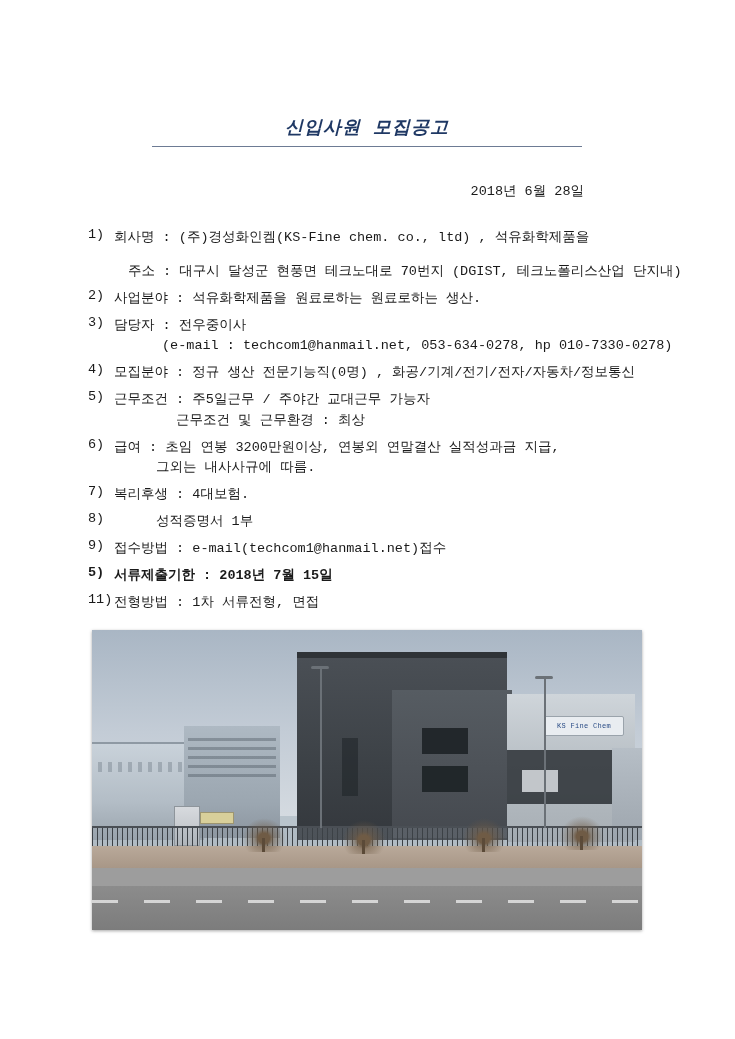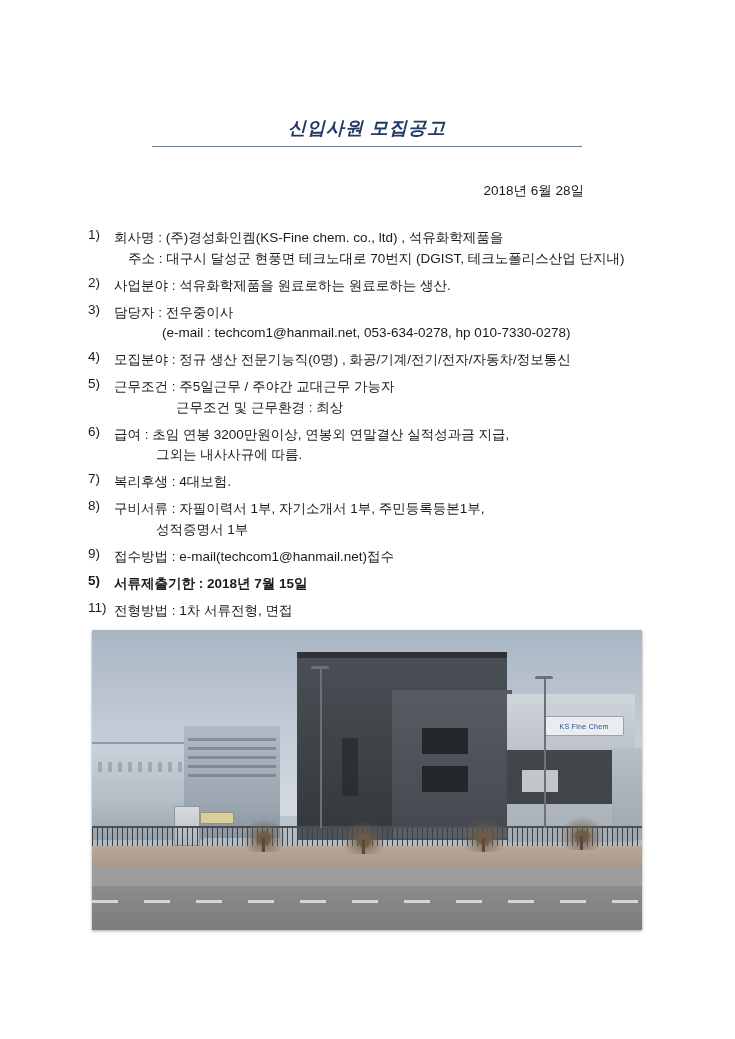--- a/index.html
+++ b/index.html
@@ -20,6 +20,7 @@
     width: 669px;
     height: 1039px;
     box-sizing: border-box;
+    font-family: Liberation Mono, monospace;
   }
 
   

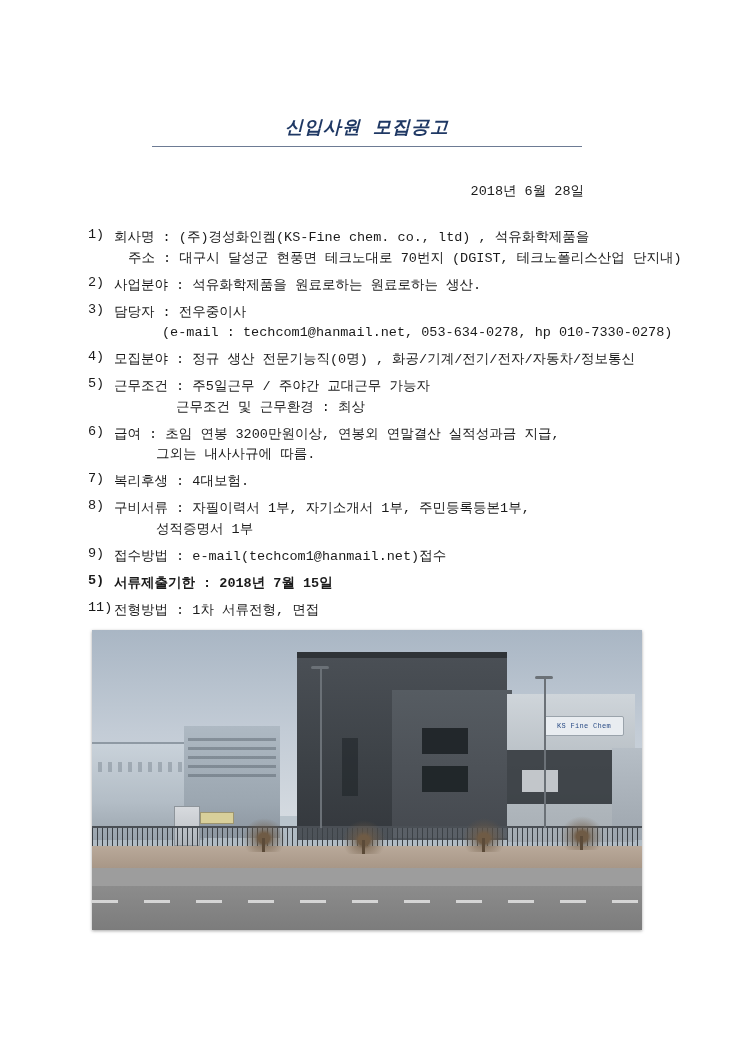--- a/index.html
+++ b/index.html
@@ -82,7 +82,7 @@
     white-space: nowrap;
     line-height: 1.52;
   }
-  .line.indent-1 { padding-left: 14px; }
+  .line.indent-1 { padding-left: 14px; margin-top: 13px; }
   .line.indent-2 { padding-left: 48px; }
   .line.indent-3 { padding-left: 62px; }
   .line.indent-4 { padding-left: 42px; }

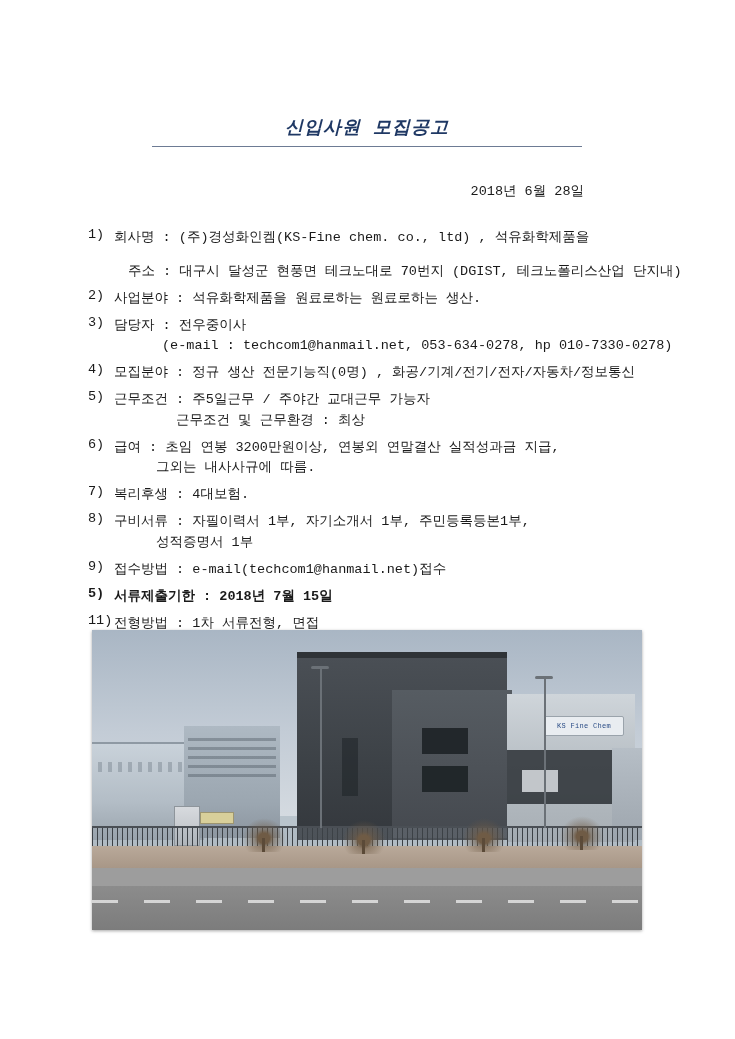--- a/index.html
+++ b/index.html
@@ -339,7 +339,6 @@
     <div class="item">
       <div class="item-num">8)</div>
       <div class="item-body">
-        <div class="line">구비서류 :  자필이력서  1부,  자기소개서  1부,  주민등록등본1부,</div>
         <div class="line indent-4">성적증명서  1부</div>
       </div>
     </div>

